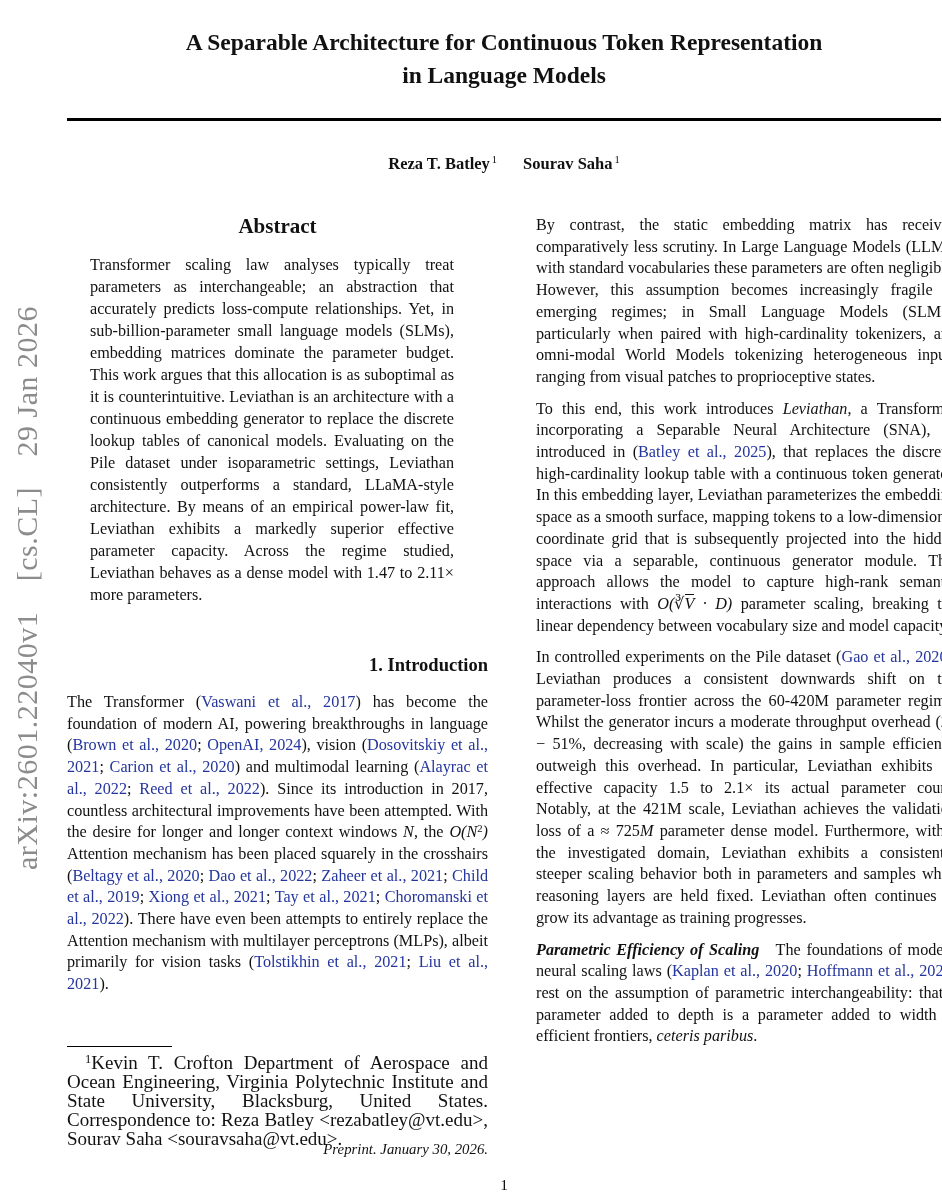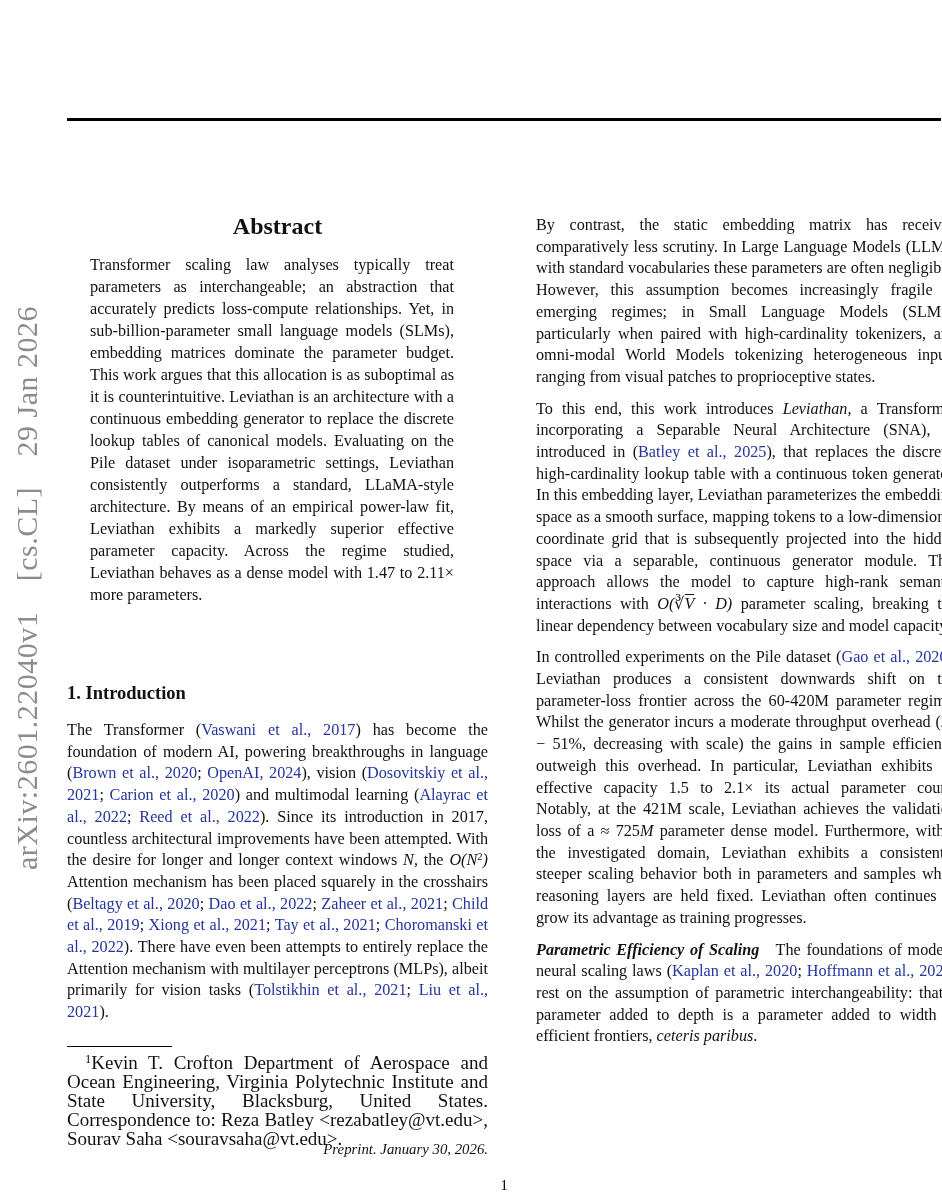--- a/index.html
+++ b/index.html
@@ -82,6 +82,10 @@
 
   <div class="watermark">arXiv:2601.22040v1 [cs.CL] 29 Jan 2026</div>
 
+  <h1 class="title">
+    <span class="title-line">A Separable Architecture for Continuous Token Representation</span>
+    <span class="title-line">in Language Models</span>
+  </h1>
 
   <div class="rule"></div>
 

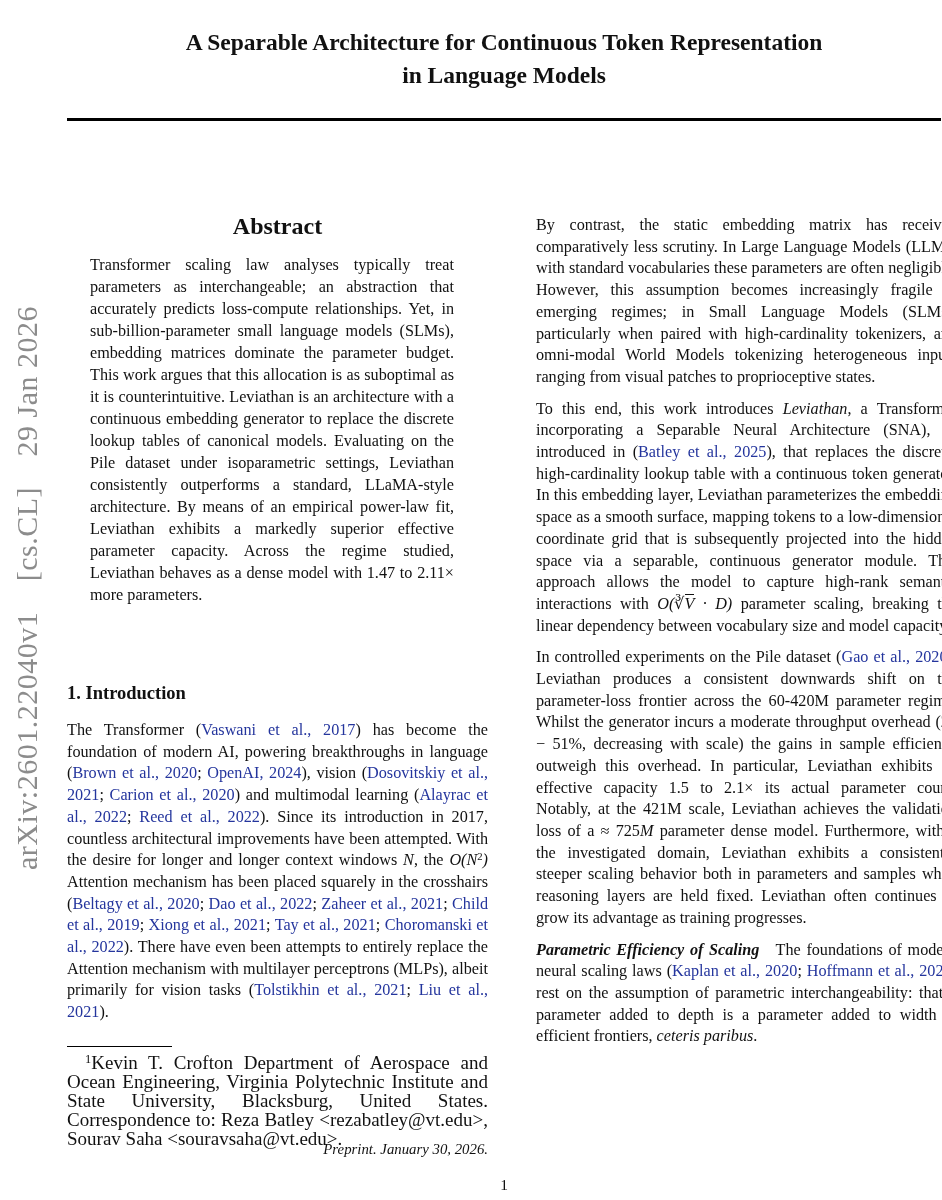--- a/index.html
+++ b/index.html
@@ -89,6 +89,9 @@
 
   <div class="rule"></div>
 
+  <div class="authors">
+    <span class="author"><span>Reza T. Batley</span><span class="author-sup">1</span></span><span class="author"><span>Sourav Saha</span><span class="author-sup">1</span></span>
+  </div>
 
   <section class="col col-left">
     <h2 class="abstract-heading">Abstract</h2>

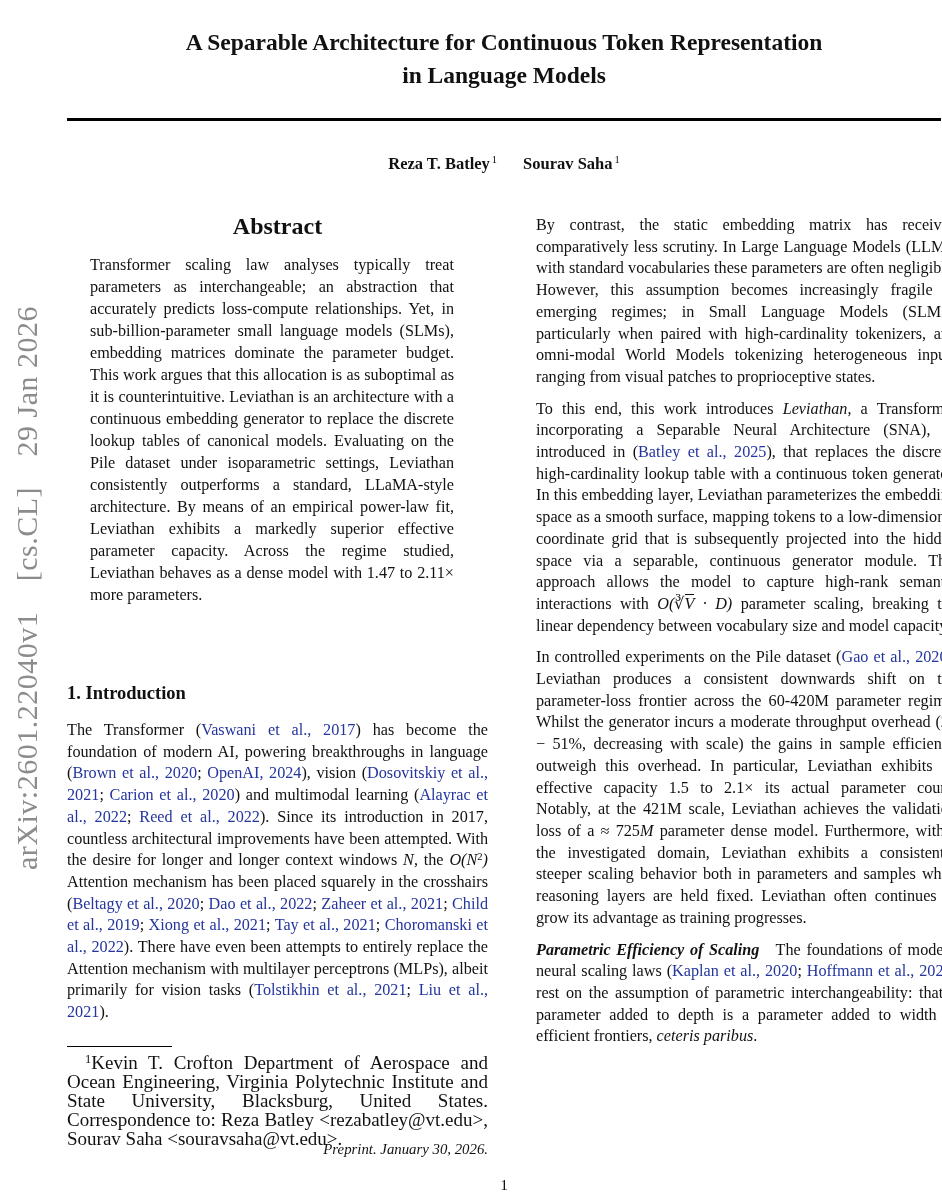--- a/index.html
+++ b/index.html
@@ -42,7 +42,7 @@
   .col-right { left:536px; }
 
   .abstract-heading {
-    margin:0 0 17px 0; text-align:center; font-size:24px; font-weight:bold; line-height:22px;
+    margin:0 0 17px 0; text-align:center; font-size:21px; font-weight:bold; line-height:22px;
   }
   .abstract-body { margin:0 34px 0 23px; line-height:22px; }
 

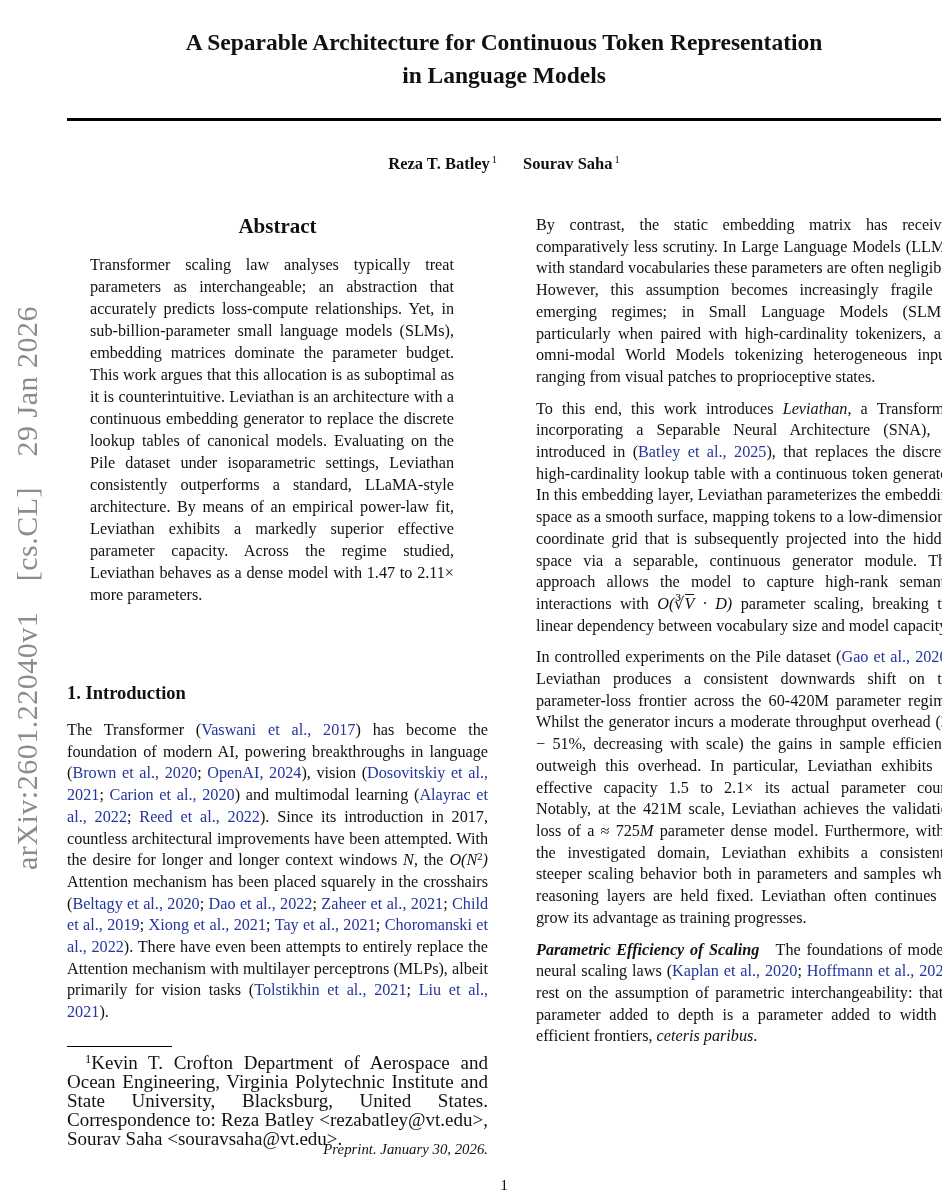--- a/index.html
+++ b/index.html
@@ -47,7 +47,7 @@
   .abstract-body { margin:0 34px 0 23px; line-height:22px; }
 
   .section-heading { font-size:18.5px; font-weight:bold; line-height:22px; text-align:left; }
-  .heading-intro      { margin:76px 0 16px 0; }
+  .heading-intro      { margin:48px 0 16px 0;text-align:right; }
   .heading-background { margin:26px 0 16px 0; }
 
   .body-par { margin:0 0 10px 0; }

